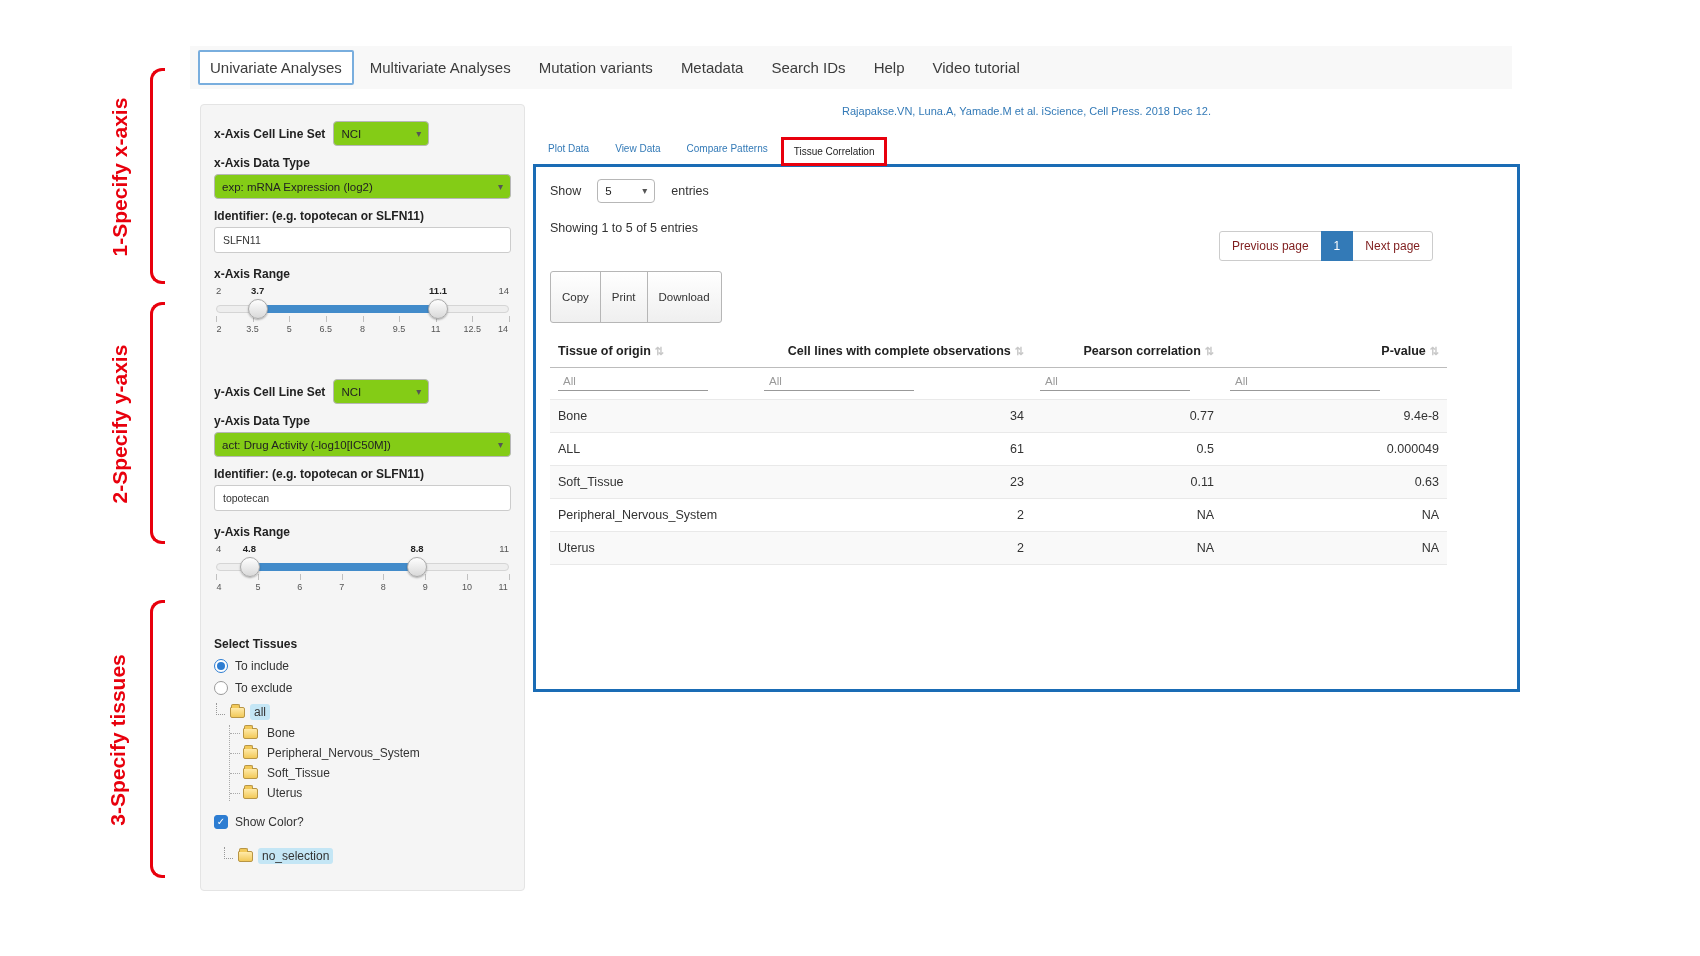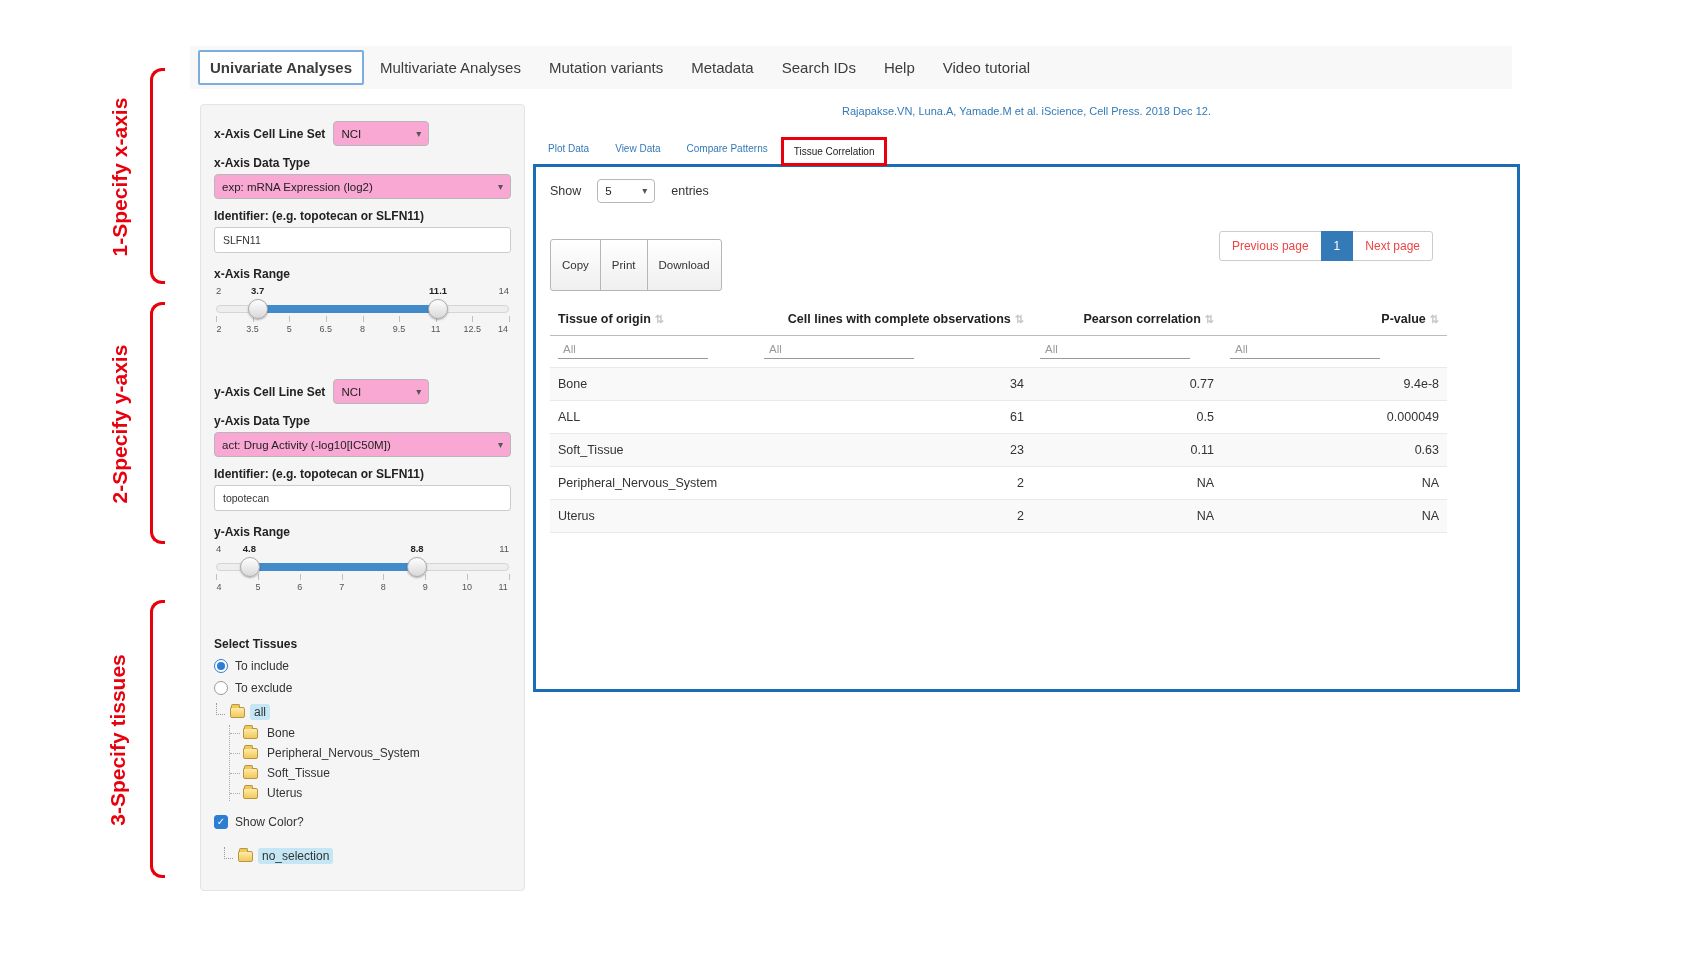--- a/index.html
+++ b/index.html
@@ -13,7 +13,7 @@
   
   .navbar { position:absolute; left:190px; top:46px; width:1322px; height:43px; background:#f8f8f8; display:flex; align-items:center; padding-left:8px; }
   .nav-tab { font-size:15px; color:#3c3c3c; padding:9px 12px; margin-right:4px; cursor:pointer; white-space:nowrap; }
-  .nav-tab.active { background:#fff; border:2px solid #79aede; border-radius:2px; padding:7px 10px;font-weight:bold; }
+  .nav-tab.active { background:#fff; border:2px solid #79aede; border-radius:2px; padding:7px 10px; }
 
   
   .sidebar { position:absolute; left:200px; top:104px; width:325px; height:787px; background:#f5f5f5; border:1px solid #e4e4e4; border-radius:4px; padding:16px 13px; font-size:12px; overflow:hidden; }

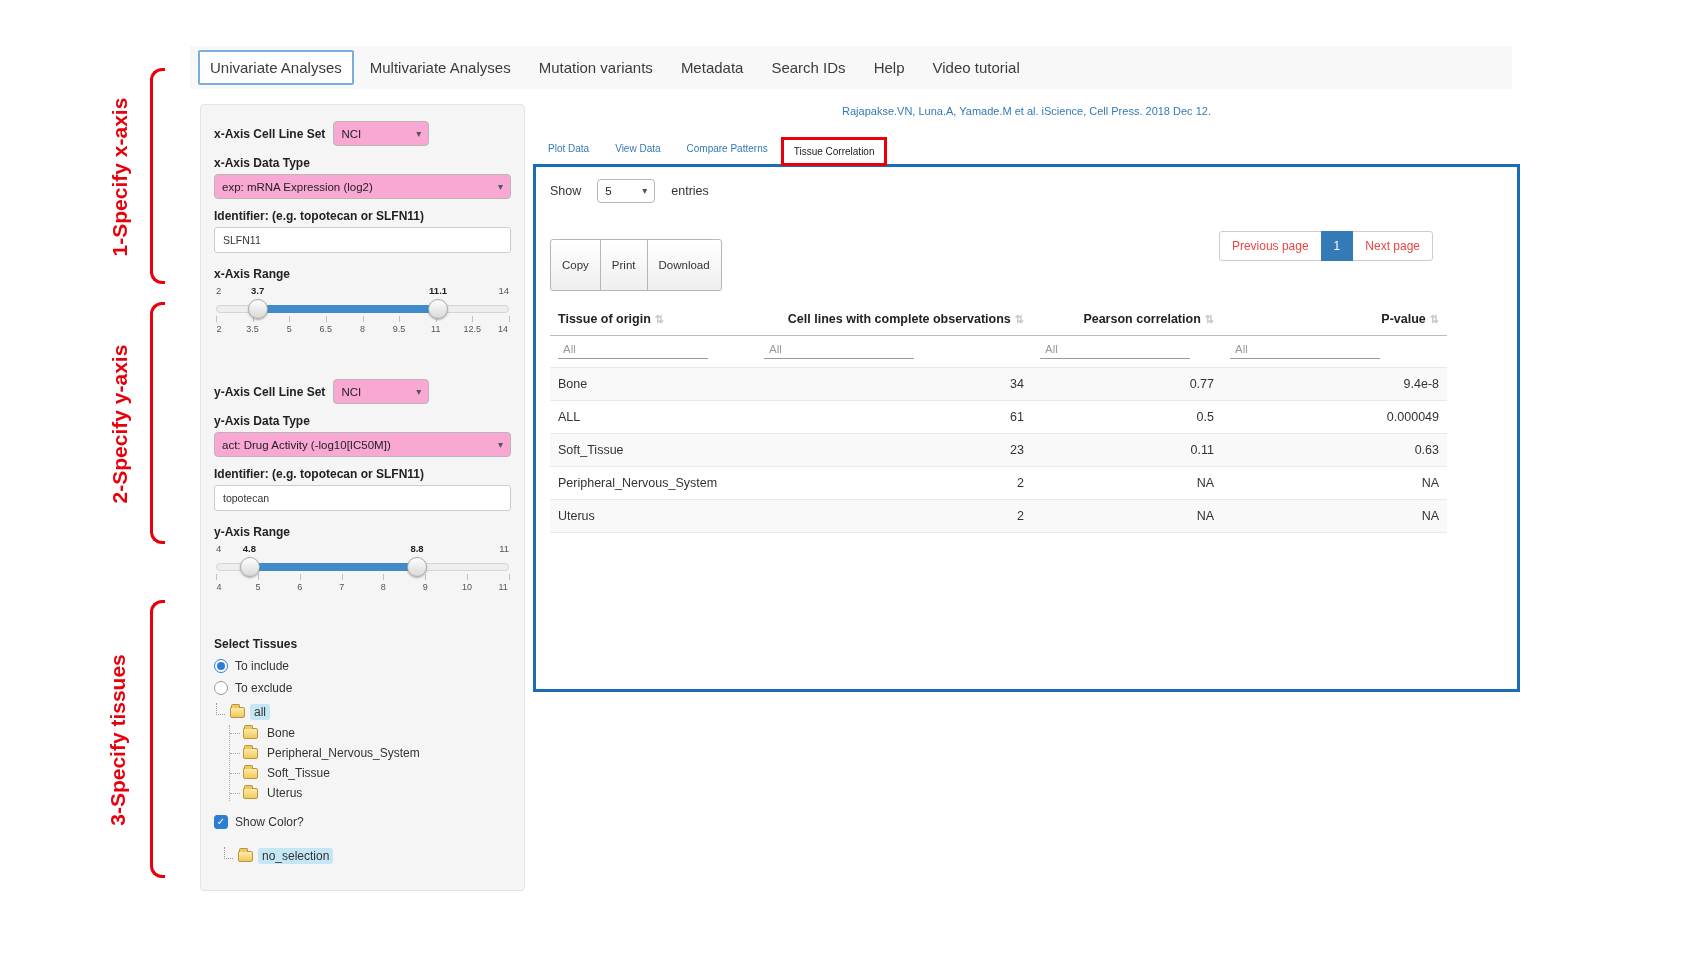--- a/index.html
+++ b/index.html
@@ -20,7 +20,7 @@
   .flabel { font-weight:bold; font-size:12px; color:#222; margin-bottom:4px; }
   .inline-field { display:flex; align-items:center; gap:8px; margin-bottom:10px; }
   .inline-field .flabel { margin-bottom:0; }
-  .sel { background:#f9a8d4; border:1px solid #b7b7b7; border-radius:4px; height:25px; display:flex; align-items:center; justify-content:space-between; padding:0 7px; font-size:11.5px; color:#222; cursor:pointer; }
+  .sel { background:#84cc16; border:1px solid #b7b7b7; border-radius:4px; height:25px; display:flex; align-items:center; justify-content:space-between; padding:0 7px; font-size:11.5px; color:#222; cursor:pointer; }
   .sel .chev { color:#555; font-size:10px; margin-left:6px; }
   .sel.small { width:96px; }
   .sel.full { width:100%; margin-bottom:10px; }

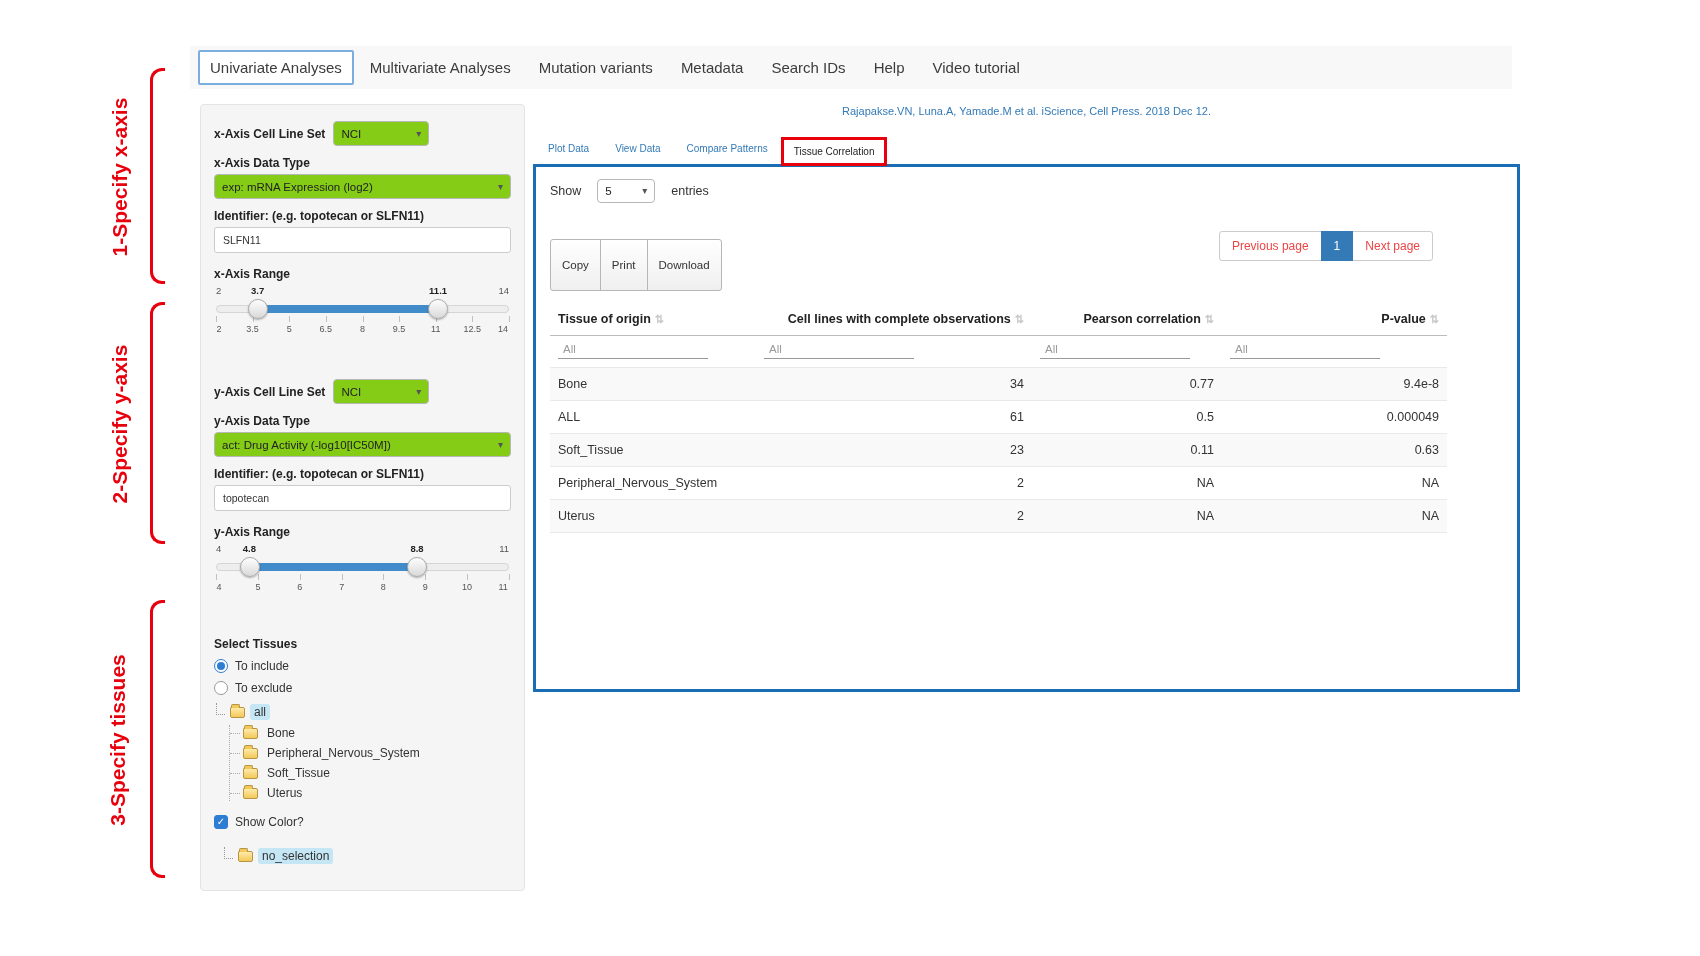--- a/index.html
+++ b/index.html
@@ -303,6 +303,7 @@
         <span>entries</span>
       </div>
 
+      <div class="showing-text">Showing 1 to 5 of 5 entries</div>
 
       <div class="pagination">
         <div class="page-btn prev">Previous page</div>

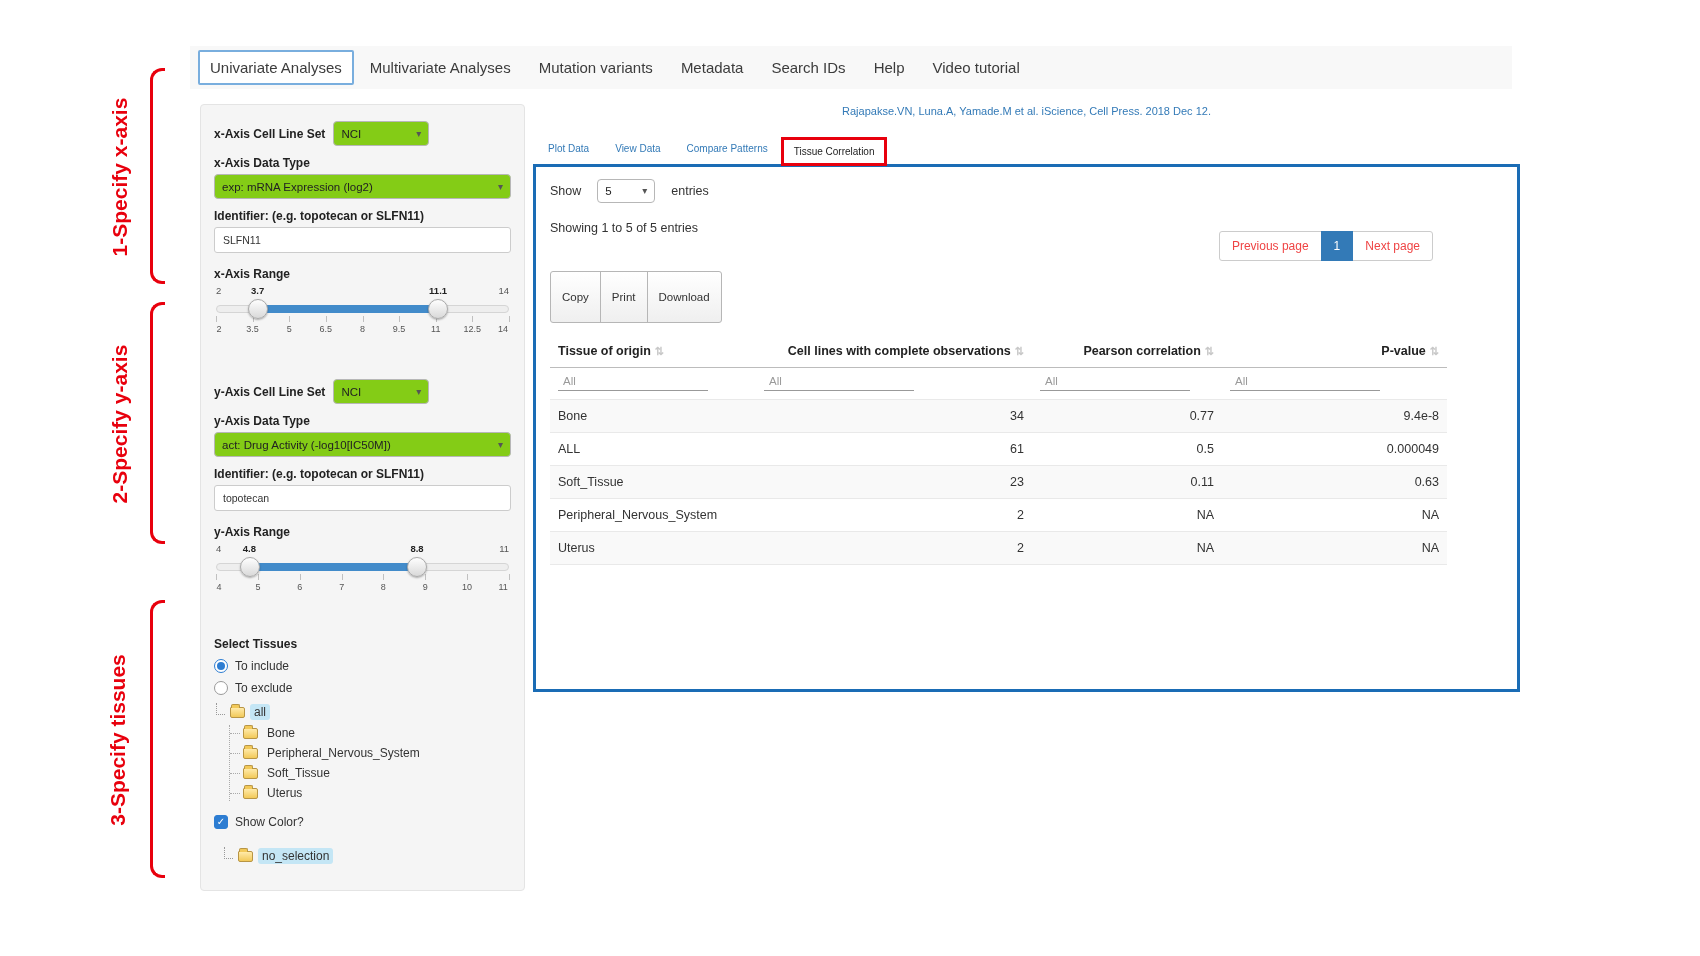--- a/index.html
+++ b/index.html
@@ -73,7 +73,7 @@
   .showing-text { font-size:12.5px; color:#333; margin-top:18px; }
 
   .pagination { position:absolute; top:64px; right:84px; display:flex; font-size:12px; }
-  .page-btn { border:1px solid #ccc; background:#fff; color:#ef4444; padding:7px 12px; cursor:pointer; }
+  .page-btn { border:1px solid #ccc; background:#fff; color:#7f1d1d; padding:7px 12px; cursor:pointer; }
   .page-btn.prev { border-radius:3px 0 0 3px; }
   .page-btn.next { border-radius:0 3px 3px 0; margin-left:-1px; }
   .page-btn.current { background:#337ab7; border-color:#337ab7; color:#fff; margin-left:-1px; z-index:1; }

